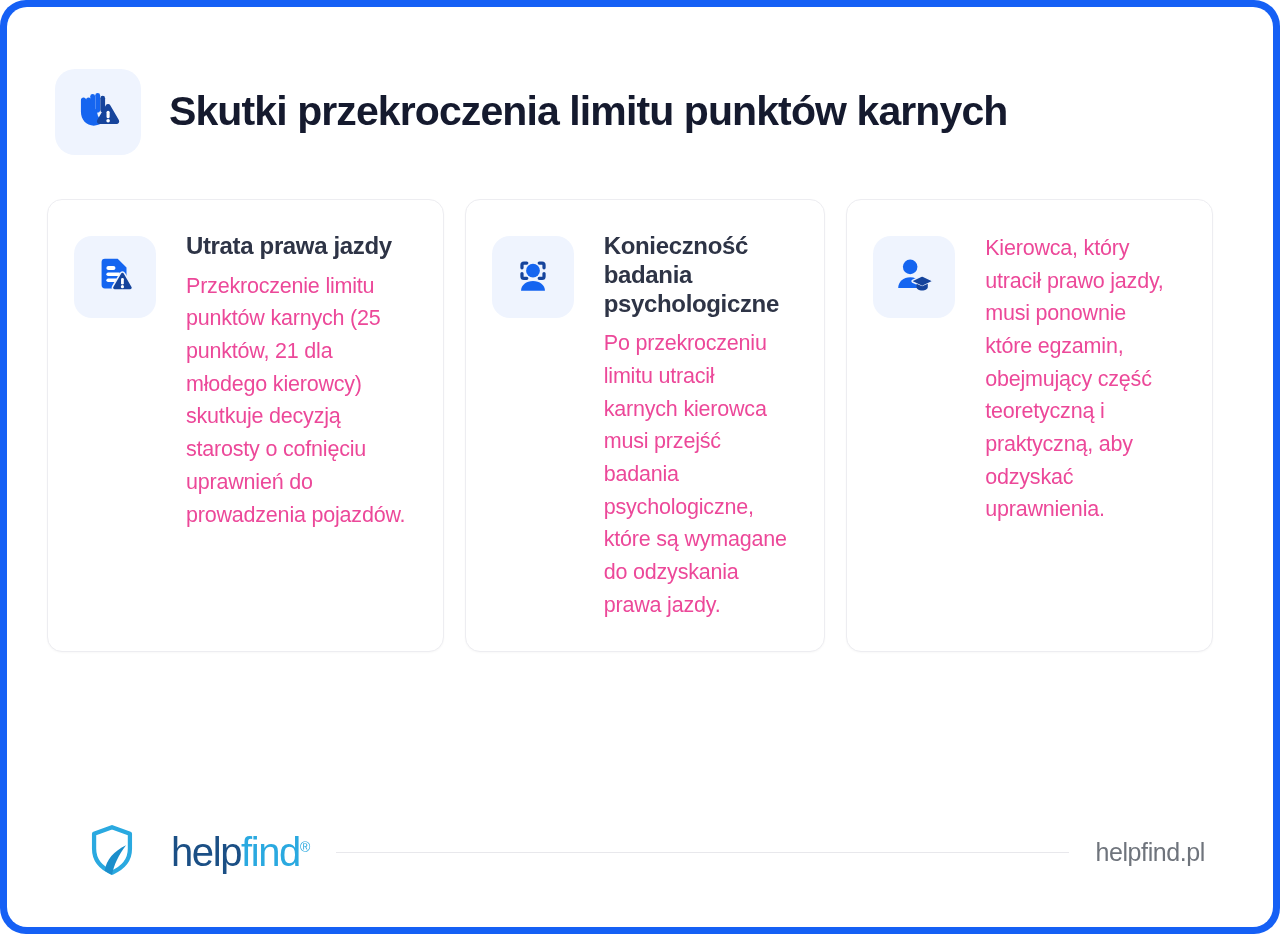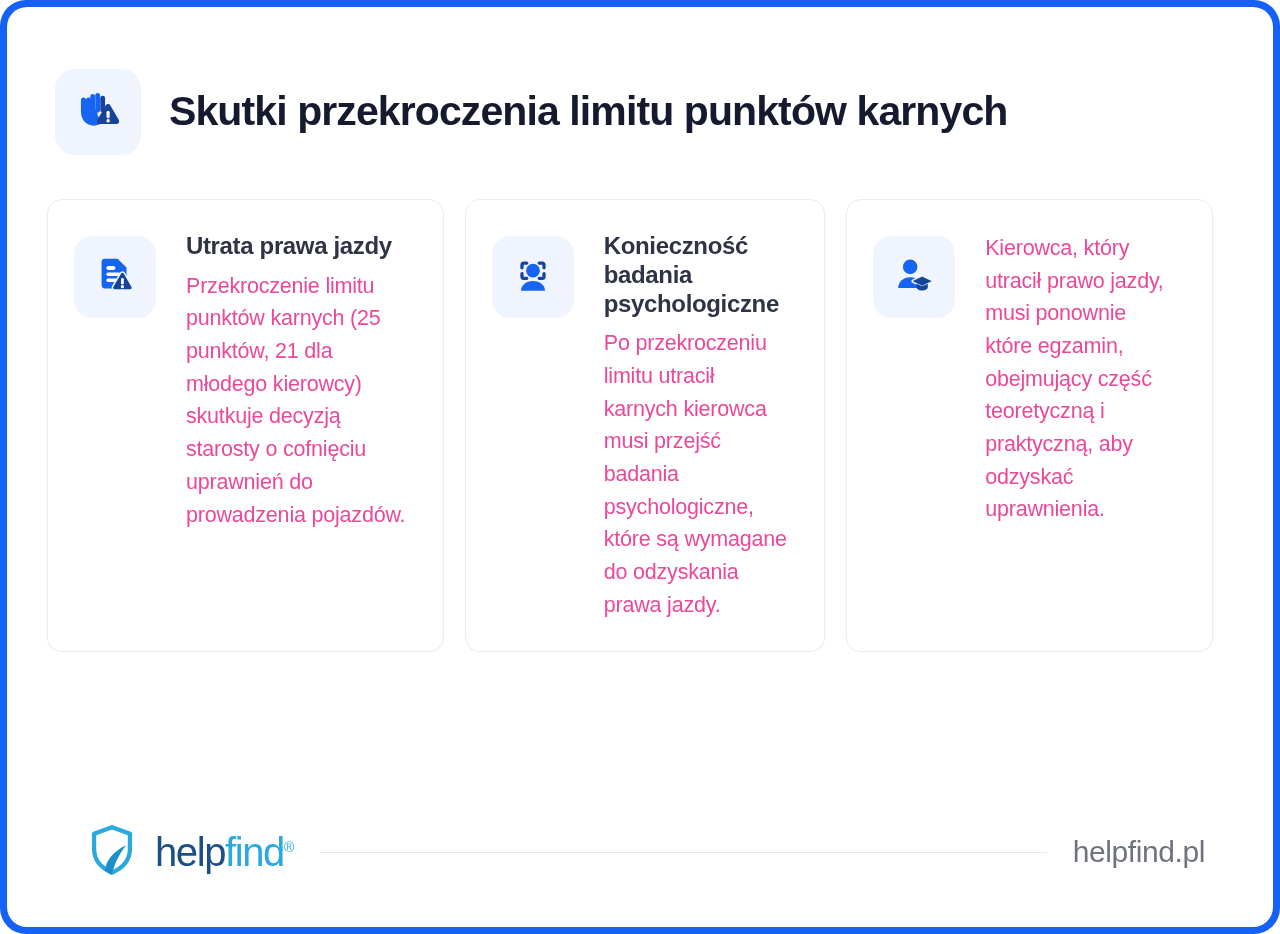--- a/index.html
+++ b/index.html
@@ -117,6 +117,7 @@
     letter-spacing: -1.4px;
     line-height: 1;
     position: relative;
+    margin-left: 16px;
   }
   .logo-help { color: #1b4f85; }
   .logo-find { color: #2aa9e0; }

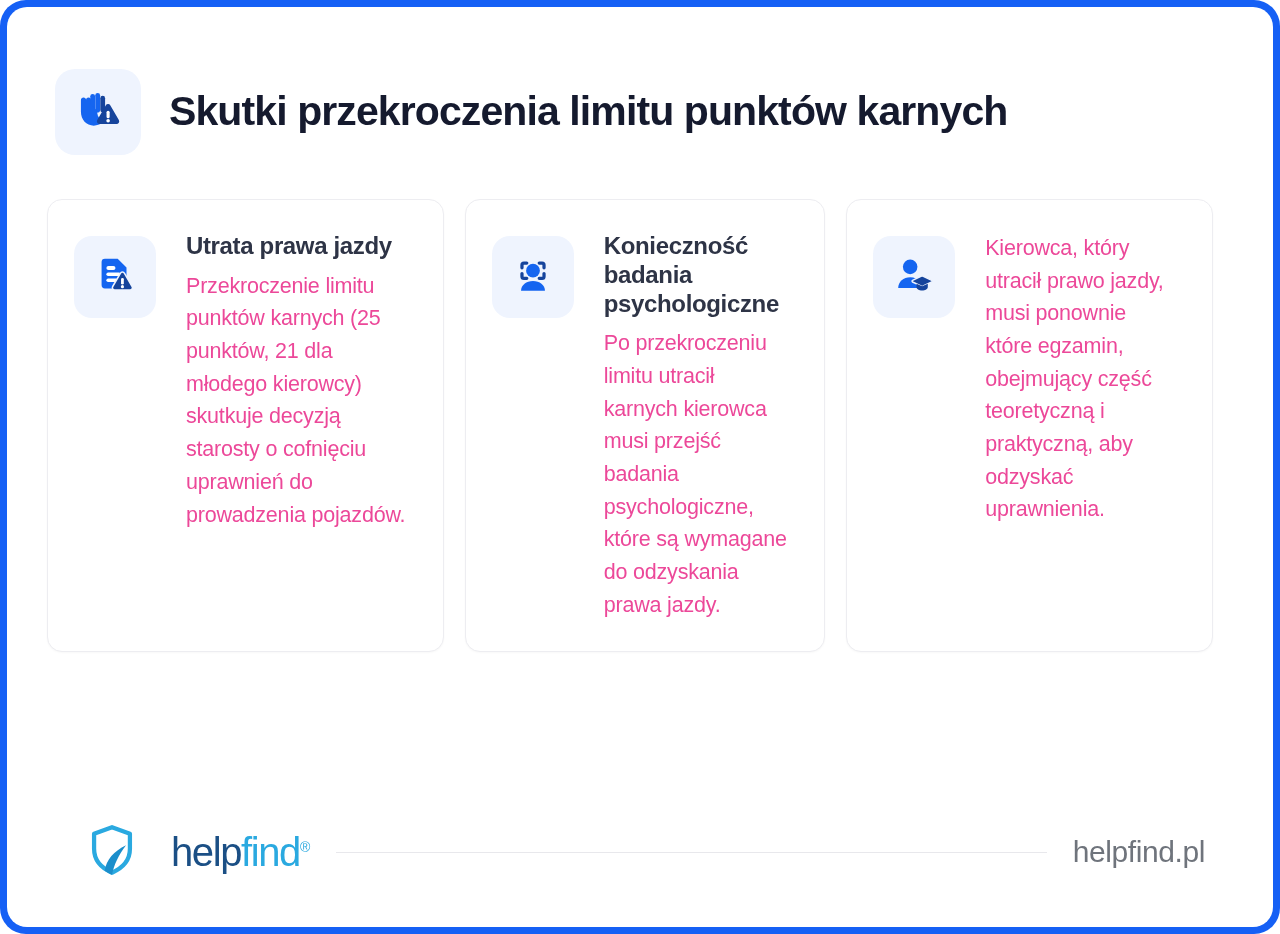--- a/index.html
+++ b/index.html
@@ -133,7 +133,7 @@
     background: #e8e8ec;
   }
   .footer-domain {
-    font-size: 30px;
+    font-size: 25px;
     color: #6f747c;
     letter-spacing: -0.4px;
     white-space: nowrap;

